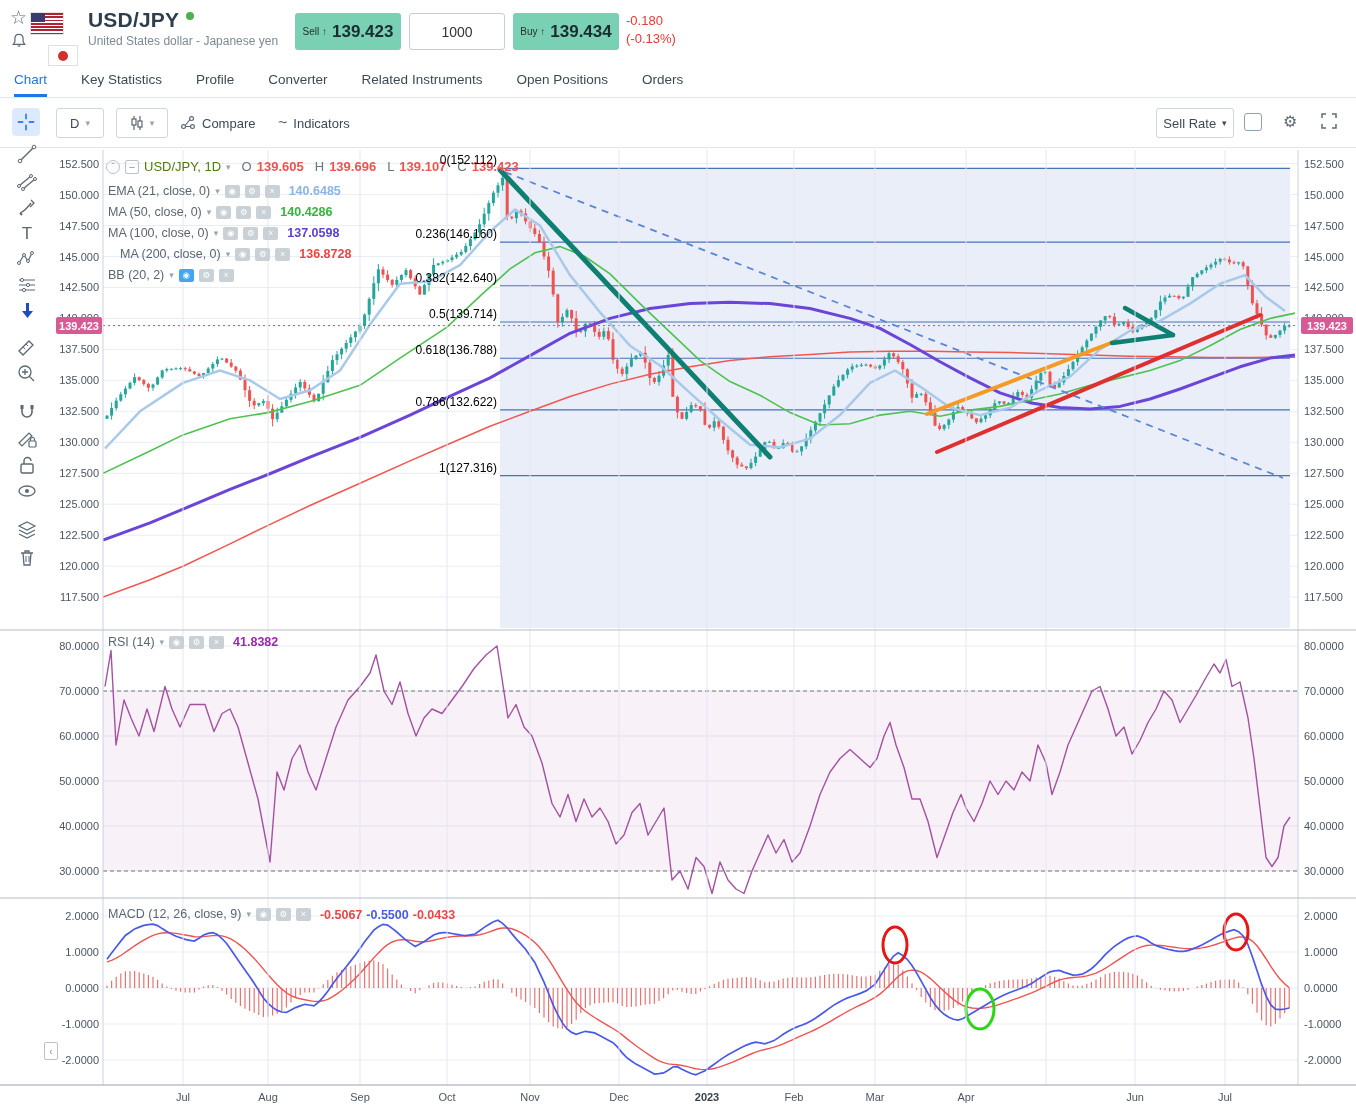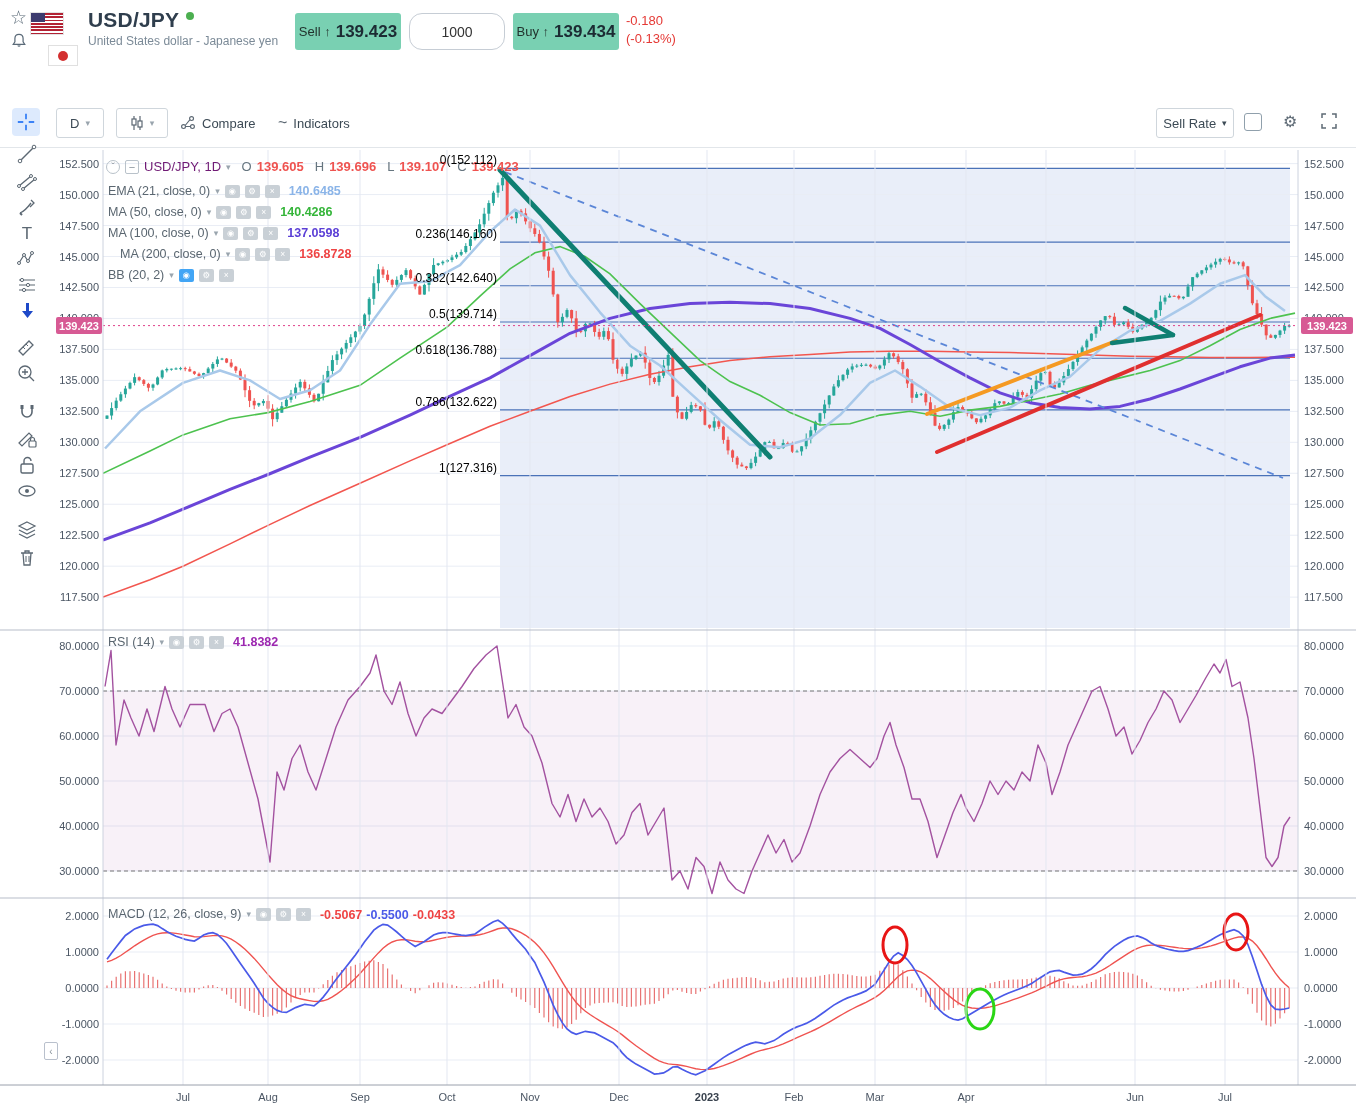--- a/index.html
+++ b/index.html
@@ -10,7 +10,7 @@
   .pair-title { font-size:21px; font-weight:700; color:#2f3e4d; letter-spacing:.2px; }
   .pair-sub { font-size:12px; color:#7b8a97; }
   .trade-btn { background:#79d0b2; border-radius:3px; width:106px; height:37px; display:flex; align-items:center; justify-content:center; gap:5px; cursor:pointer; }
-  .trade-btn .side { font-size:13px; color:#22332e; }
+  .trade-btn .side { font-size:10px; color:#22332e; }
   .trade-btn .px { font-size:17px; font-weight:600; color:#1c2b33; }
   .amount-input { width:96px; height:37px; border:1px solid #c6cdd5; border-radius:13px; text-align:center; font-size:14px; color:#333; font-family:"Liberation Sans",sans-serif; }
   .chg { font-size:13px; color:#e53935; }

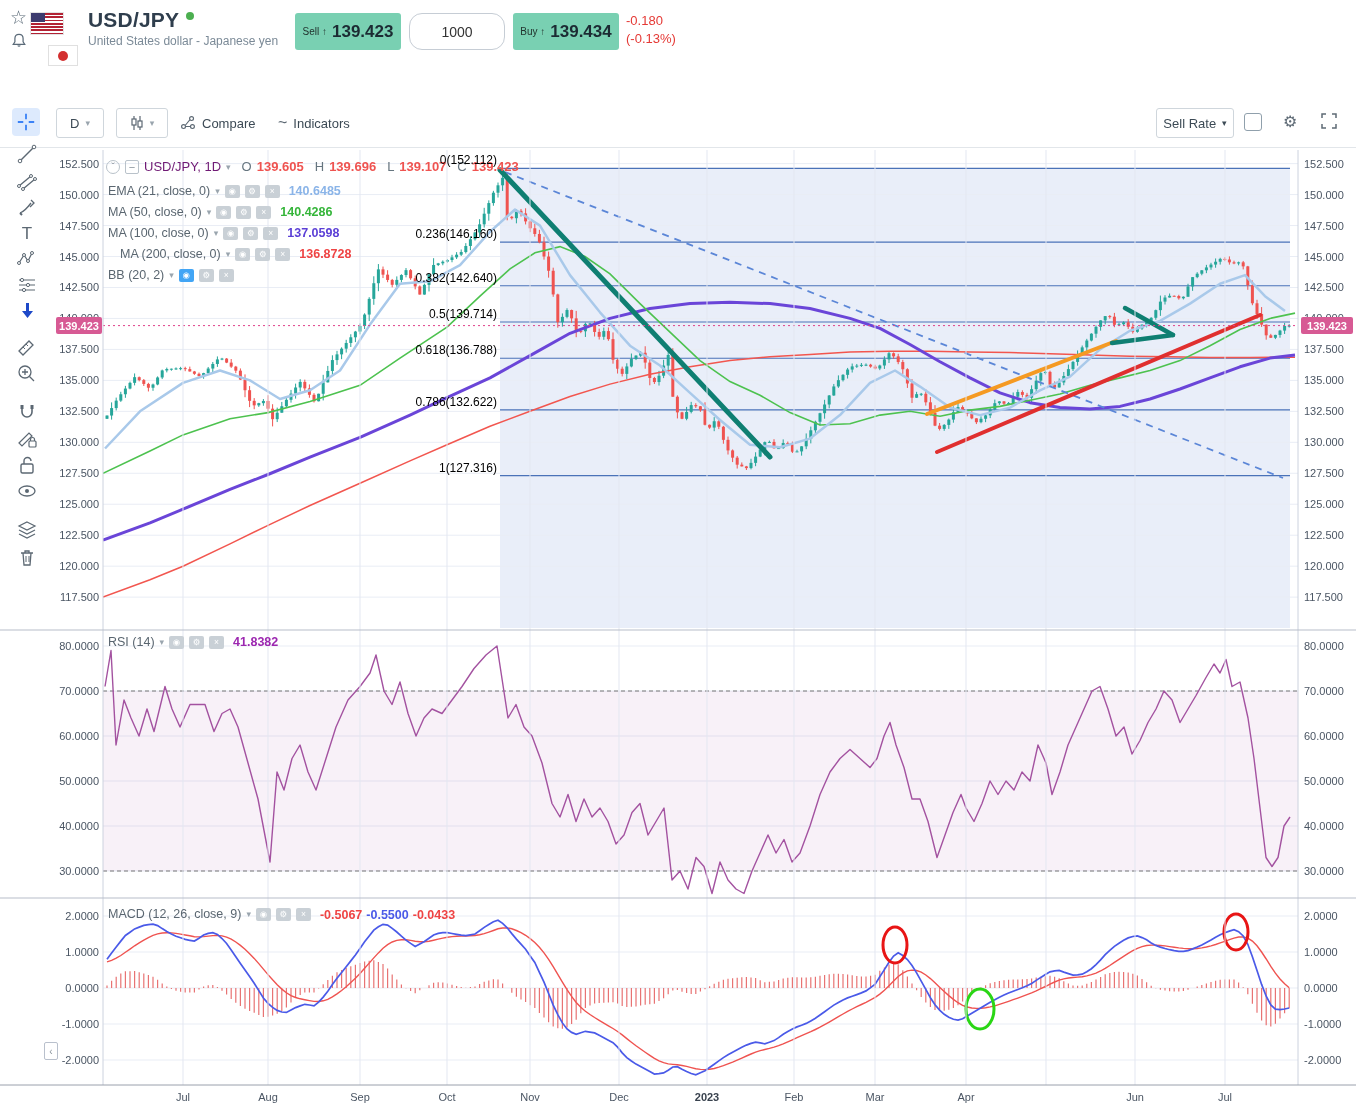--- a/index.html
+++ b/index.html
@@ -12,7 +12,7 @@
   .trade-btn { background:#79d0b2; border-radius:3px; width:106px; height:37px; display:flex; align-items:center; justify-content:center; gap:5px; cursor:pointer; }
   .trade-btn .side { font-size:10px; color:#22332e; }
   .trade-btn .px { font-size:17px; font-weight:600; color:#1c2b33; }
-  .amount-input { width:96px; height:37px; border:1px solid #c6cdd5; border-radius:13px; text-align:center; font-size:14px; color:#333; font-family:"Liberation Sans",sans-serif; }
+  .amount-input { width:96px; height:37px; border:1px solid #c6cdd5; border-radius:3px; text-align:center; font-size:14px; color:#333; font-family:"Liberation Sans",sans-serif; }
   .chg { font-size:13px; color:#e53935; }
   .hdr-icon { color:#5a6a78; font-size:19px; line-height:1; }
   .flag-us { width:32px; height:21px; background:repeating-linear-gradient(180deg,#b22234 0 1.7px,#fff 1.7px 3.3px); position:relative; box-shadow:0 0 0 1px #e3e3e3; }

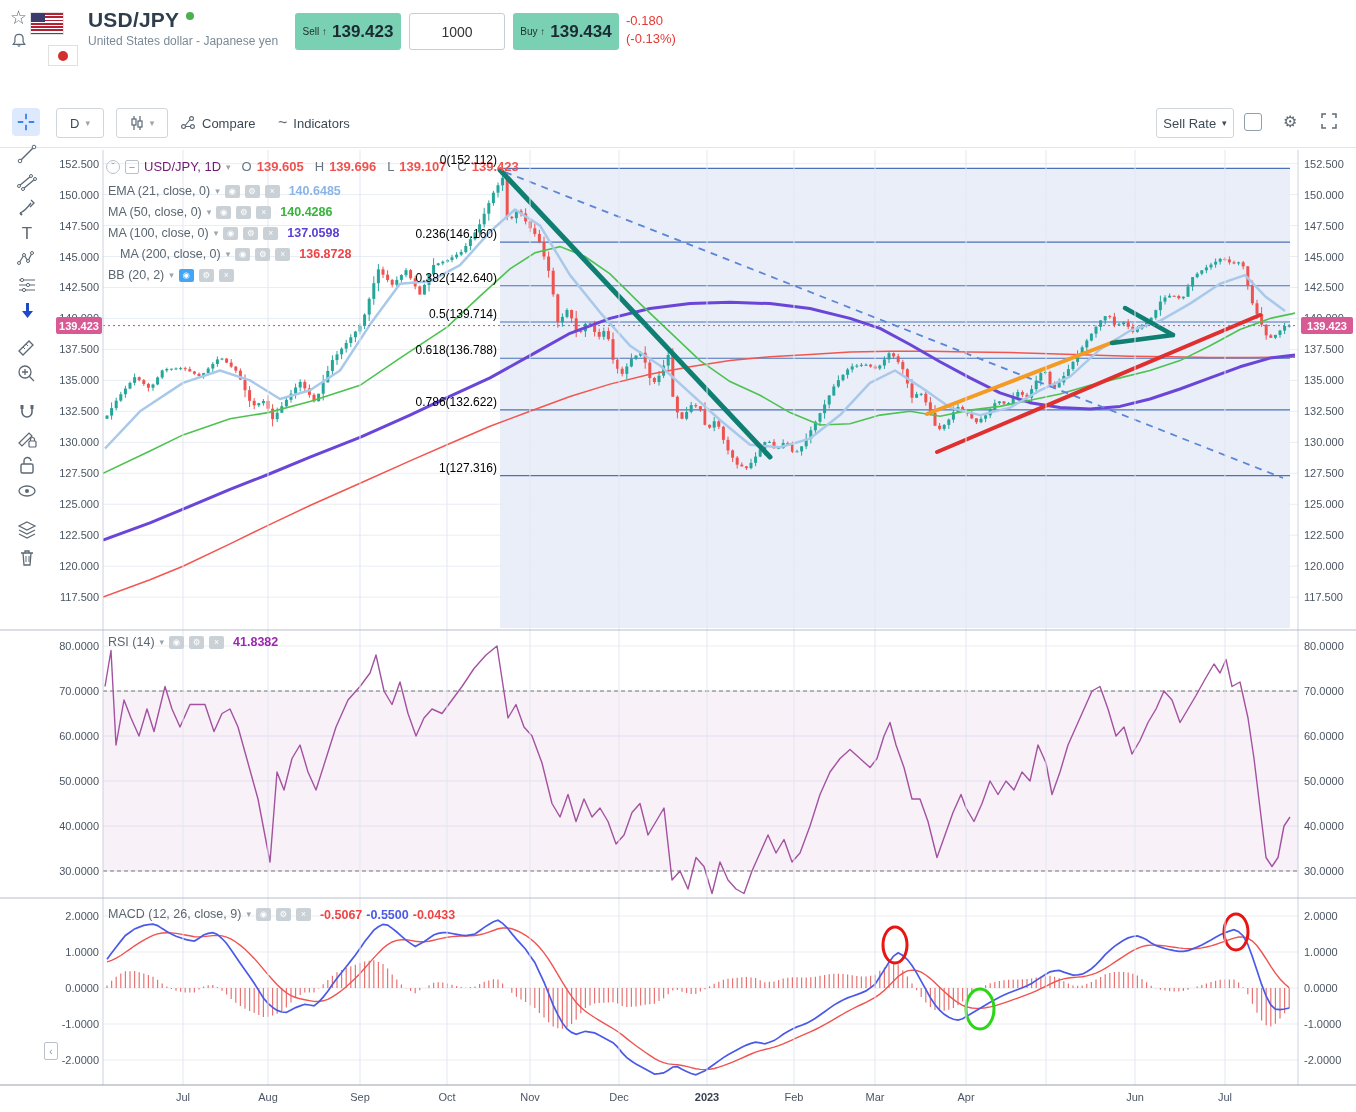--- a/index.html
+++ b/index.html
@@ -82,6 +82,15 @@
   <div class="abs chg" style="left:626px;top:13px;">-0.180</div>
   <div class="abs chg" style="left:626px;top:31px;">(-0.13%)</div>
 
+  <nav id="tabs">
+      <div class="tab active">Chart</div>
+      <div class="tab">Key Statistics</div>
+      <div class="tab">Profile</div>
+      <div class="tab">Converter</div>
+      <div class="tab">Related Instruments</div>
+      <div class="tab">Open Positions</div>
+      <div class="tab">Orders</div>
+    </nav>
 
   <div id="chart-toolbar">
     <div class="tb-chip crosshair-chip">

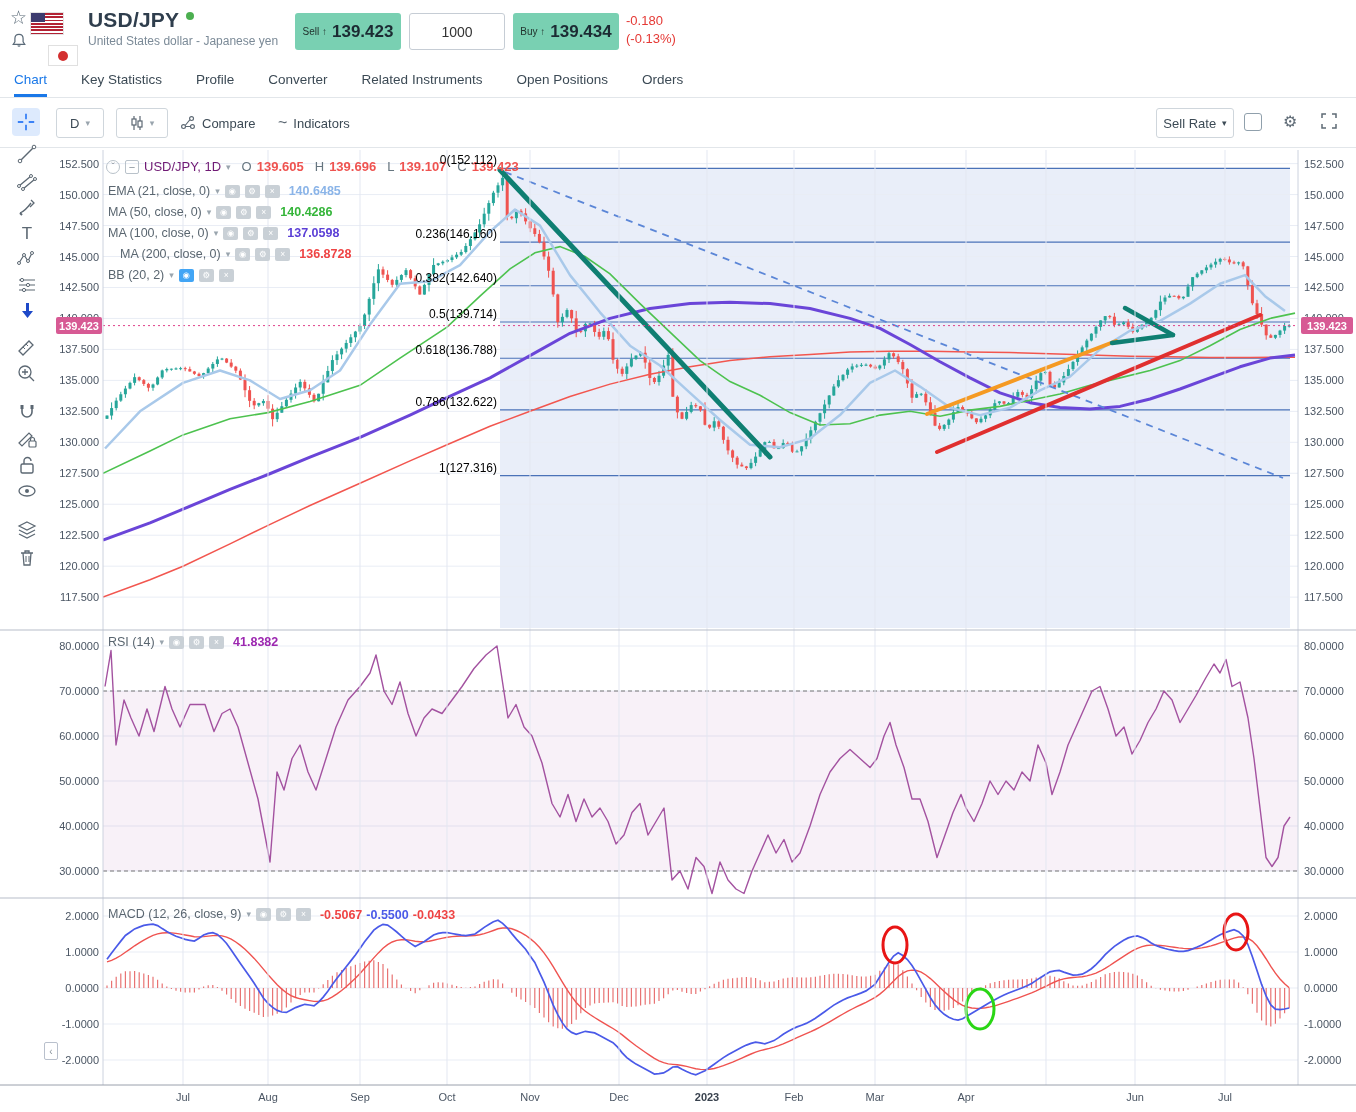--- a/index.html
+++ b/index.html
@@ -43,7 +43,7 @@
   .price-tag { position:absolute; height:17px; background:#d75a94; color:#fff; font-size:11px; font-weight:700; display:flex; align-items:center; justify-content:center; border-radius:2px; }
   .legend-row { position:absolute; display:flex; align-items:center; gap:5px; white-space:nowrap; }
   .legend-name { font-size:12.5px; color:#5a6670; }
-  .legend-sym { font-size:13px; color:#701a75; }
+  .legend-sym { font-size:13px; color:#4d7c0f; }
   .ohlc-l { font-size:13px; color:#66757f; margin-left:6px; }
   .ohlc-v { font-size:13px; font-weight:600; color:#ef5350; }
   .chip { width:15px; height:13px; background:#c9d0d6; color:#fff; font-size:8.5px; line-height:13px; text-align:center; border-radius:2px; cursor:pointer; }

